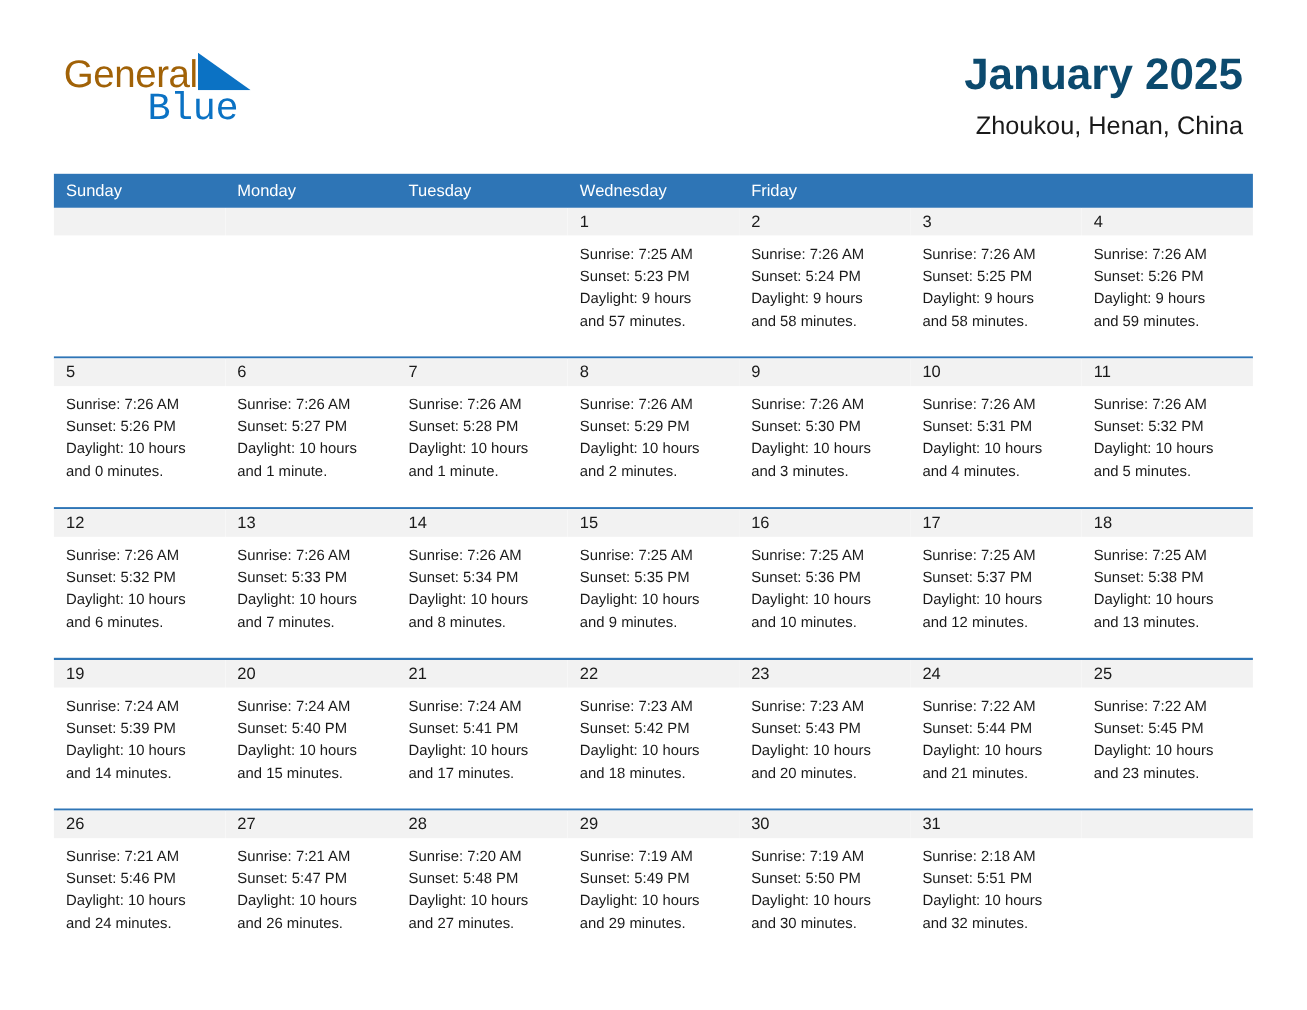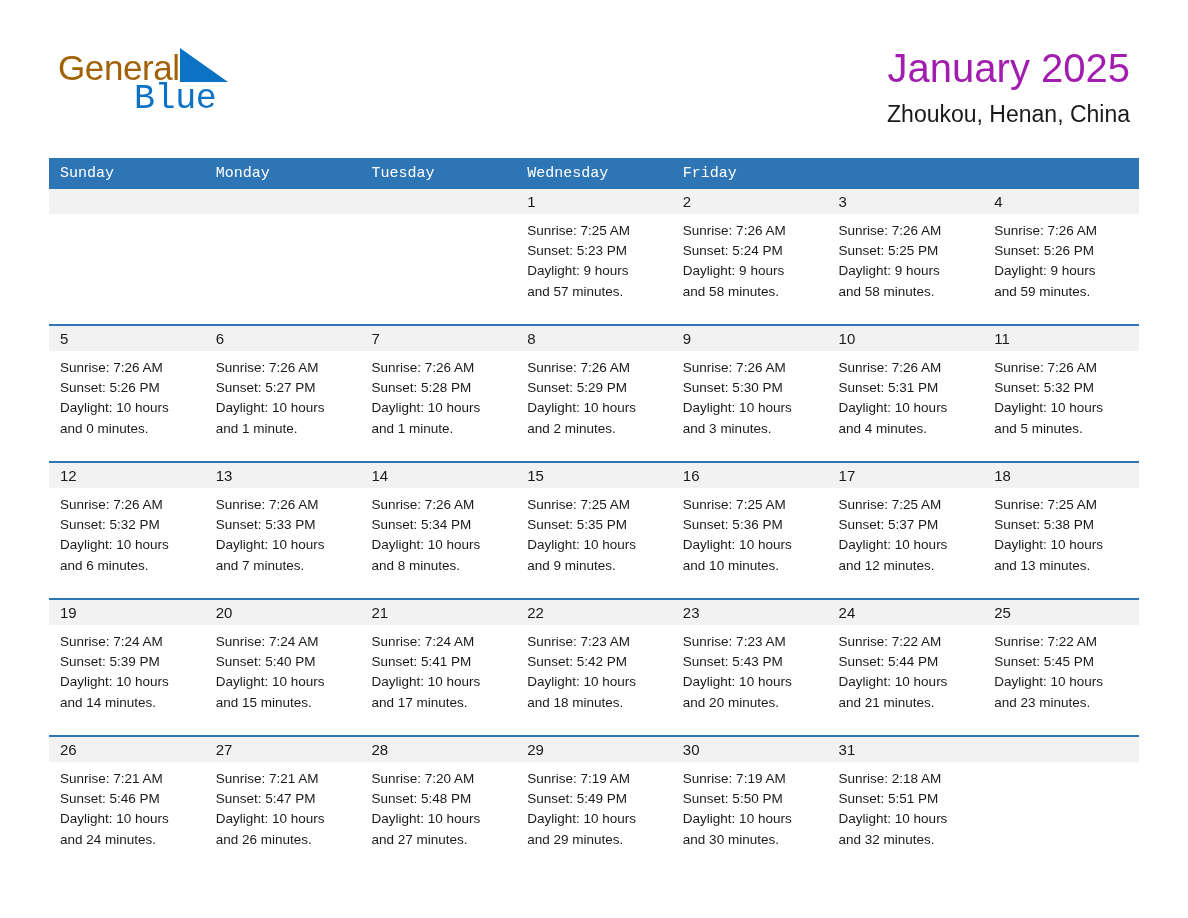--- a/index.html
+++ b/index.html
@@ -70,8 +70,8 @@
   }
   .cal-title {
     font-size: 40px;
-    font-weight: normal;
-    color: #a21caf;
+    font-weight: bold;
+    color: #0c4a6e;
     line-height: 1.1;
     margin: 0;
     letter-spacing: 0px;

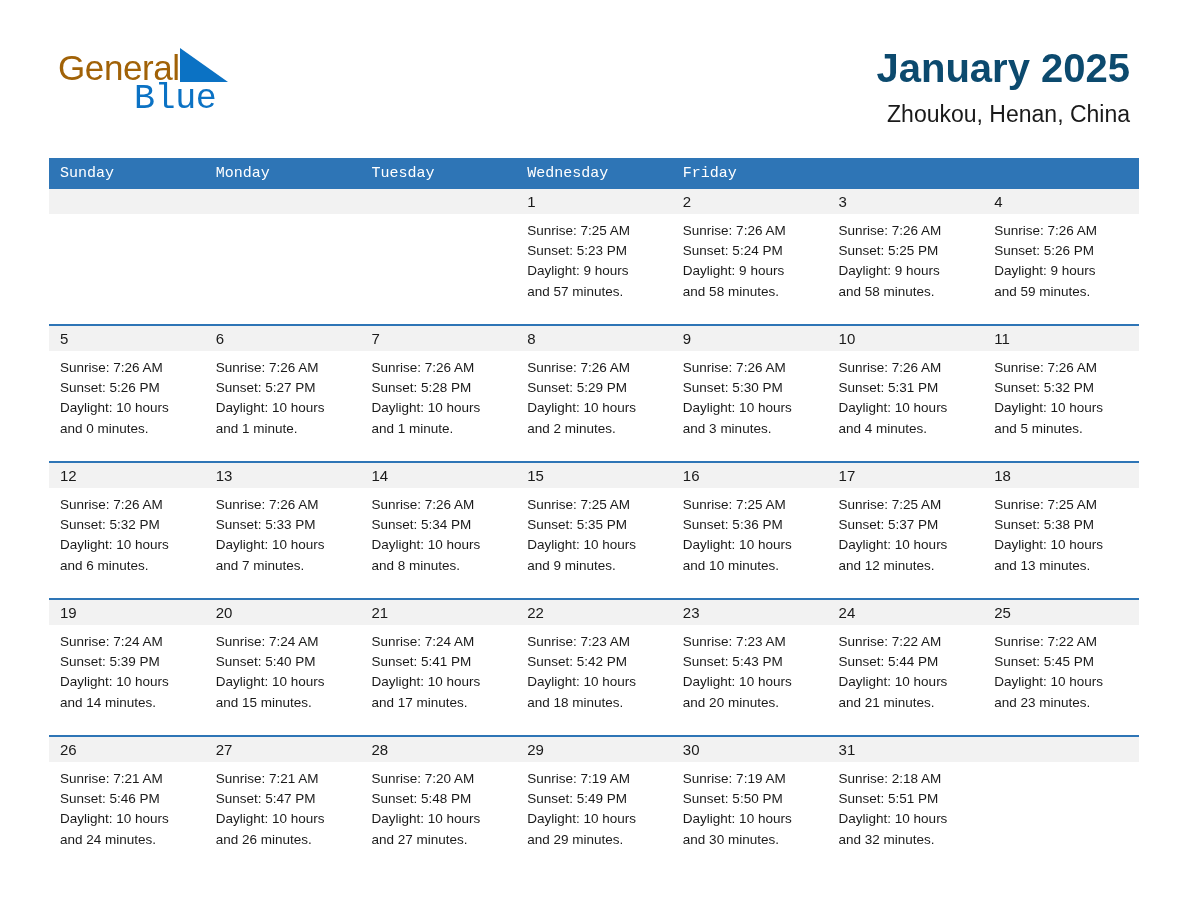--- a/index.html
+++ b/index.html
@@ -105,7 +105,6 @@
     box-sizing: border-box;
     white-space: nowrap;
     overflow: hidden;
-    font-family: Liberation Mono, monospace;
   }
   .week {
     border-top: 2px solid #2e75b6;

